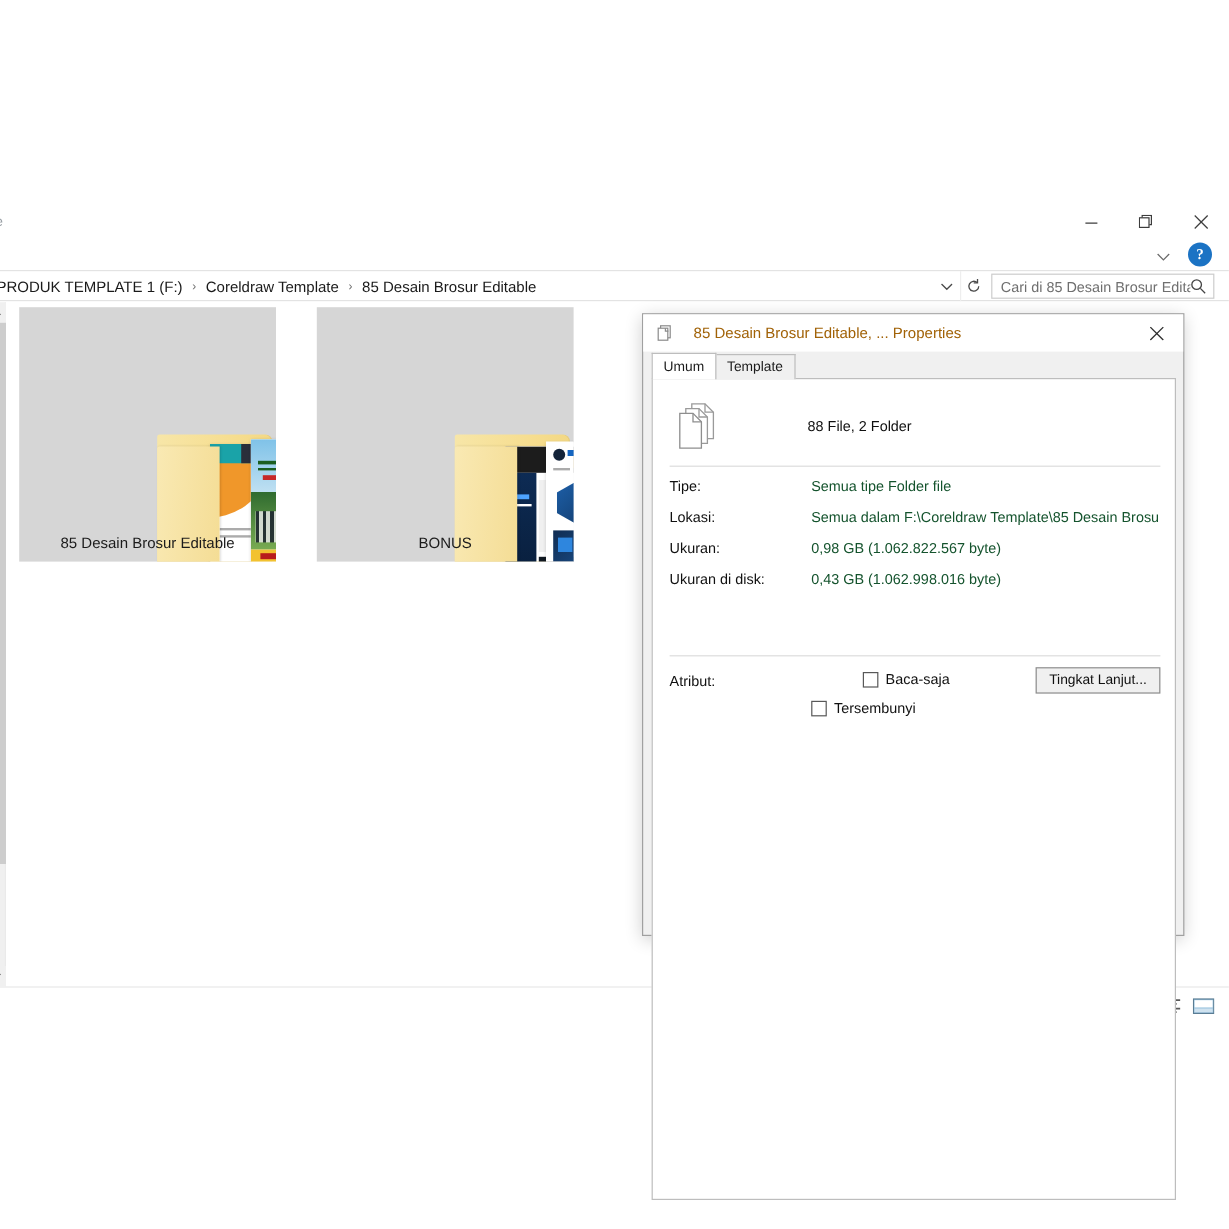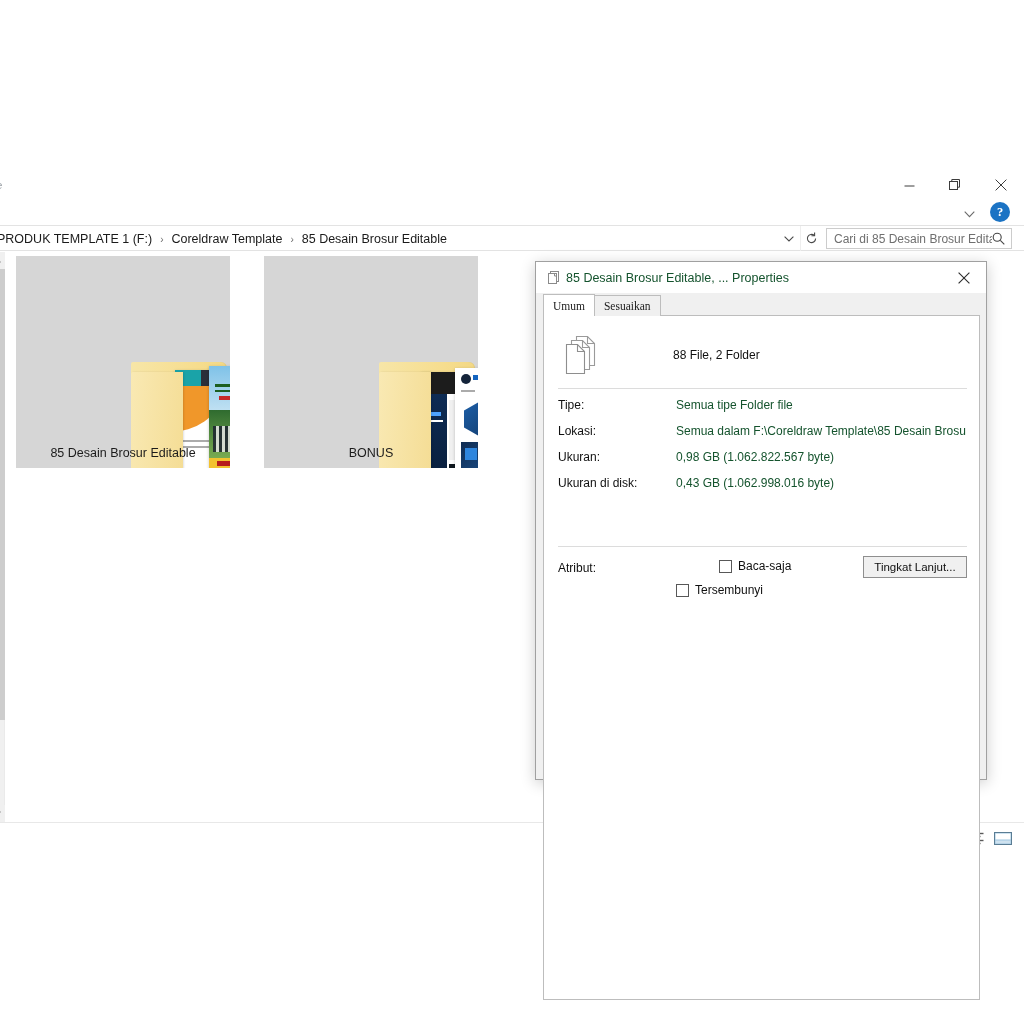--- a/index.html
+++ b/index.html
@@ -169,7 +169,7 @@
   }
   .dlg-icon { margin-left: 10px; width: 16px; height: 16px; display: flex; }
   .dlg-title-text {
-    margin-left: 4px; font-size: 12.5px; color: #14532d;
+    margin-left: 16px; font-size: 12.5px; color: #a16207;
   }
   .dlg-close {
     position: absolute; right: 0; top: 0;

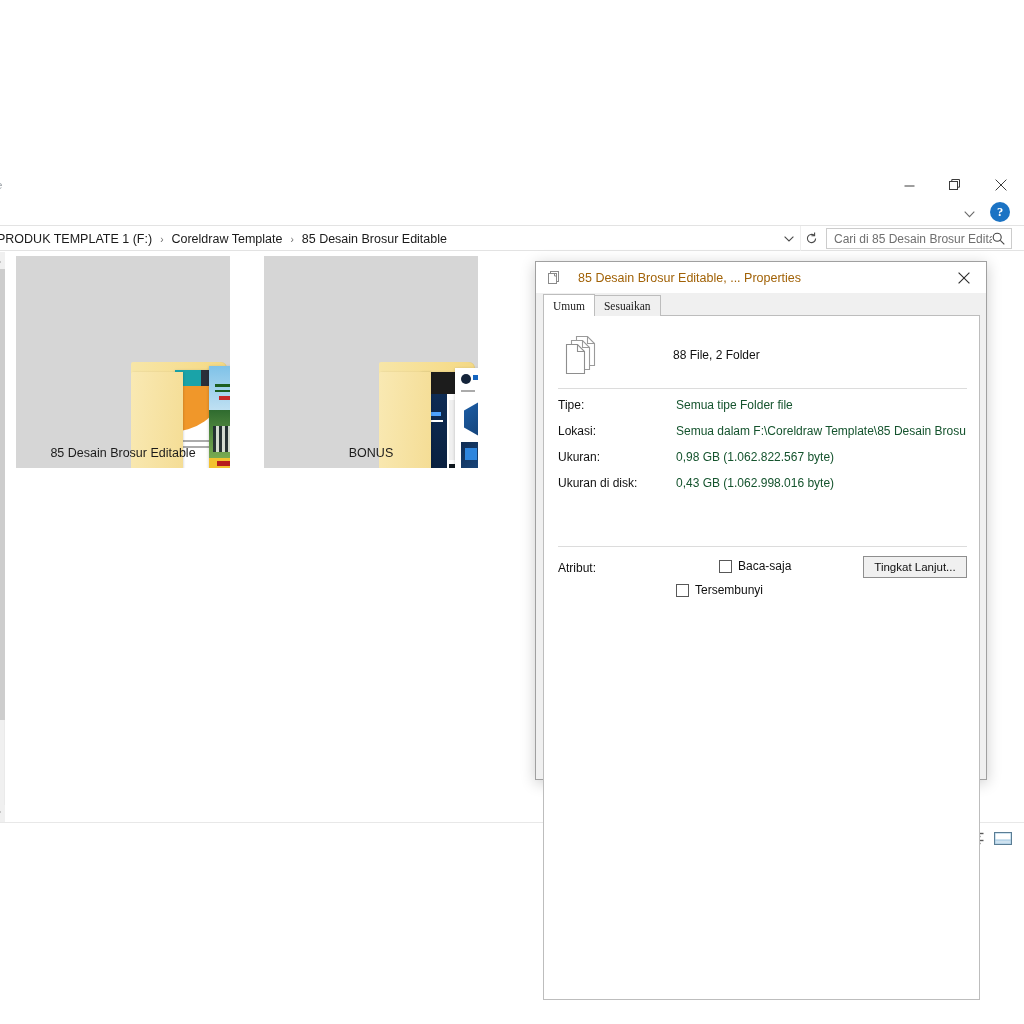--- a/index.html
+++ b/index.html
@@ -183,7 +183,6 @@
     position: absolute; left: 7px; top: 33px;
     display: flex; align-items: flex-end; height: 21px;
     z-index: 3;
-    font-family: Liberation Serif, serif;
   }
   .tab {
     height: 21px; padding: 0 9px;

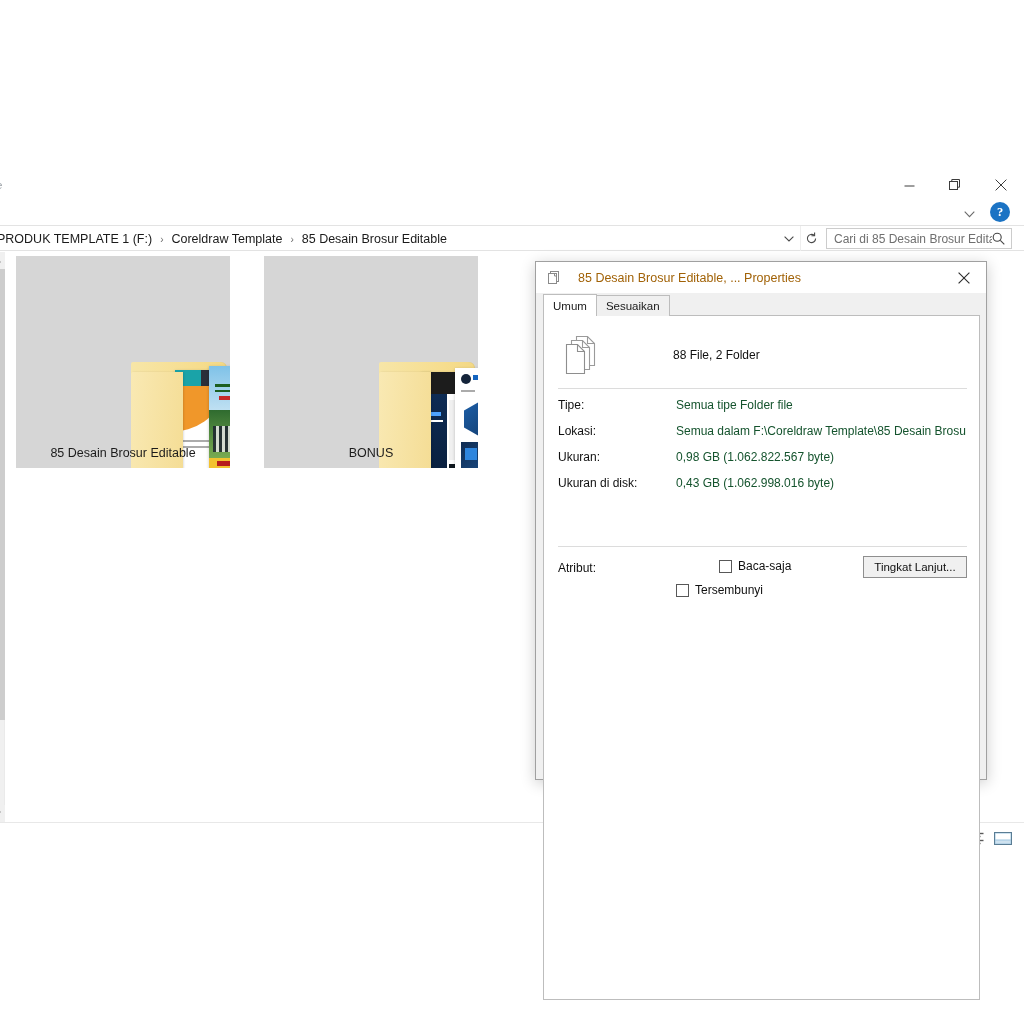--- a/index.html
+++ b/index.html
@@ -536,7 +536,7 @@
       <span>Umum</span>
     </div>
     <div class="tab">
-      <span>Sesuaikan</span>
+      <span>Template</span>
     </div>
   </div>
 

